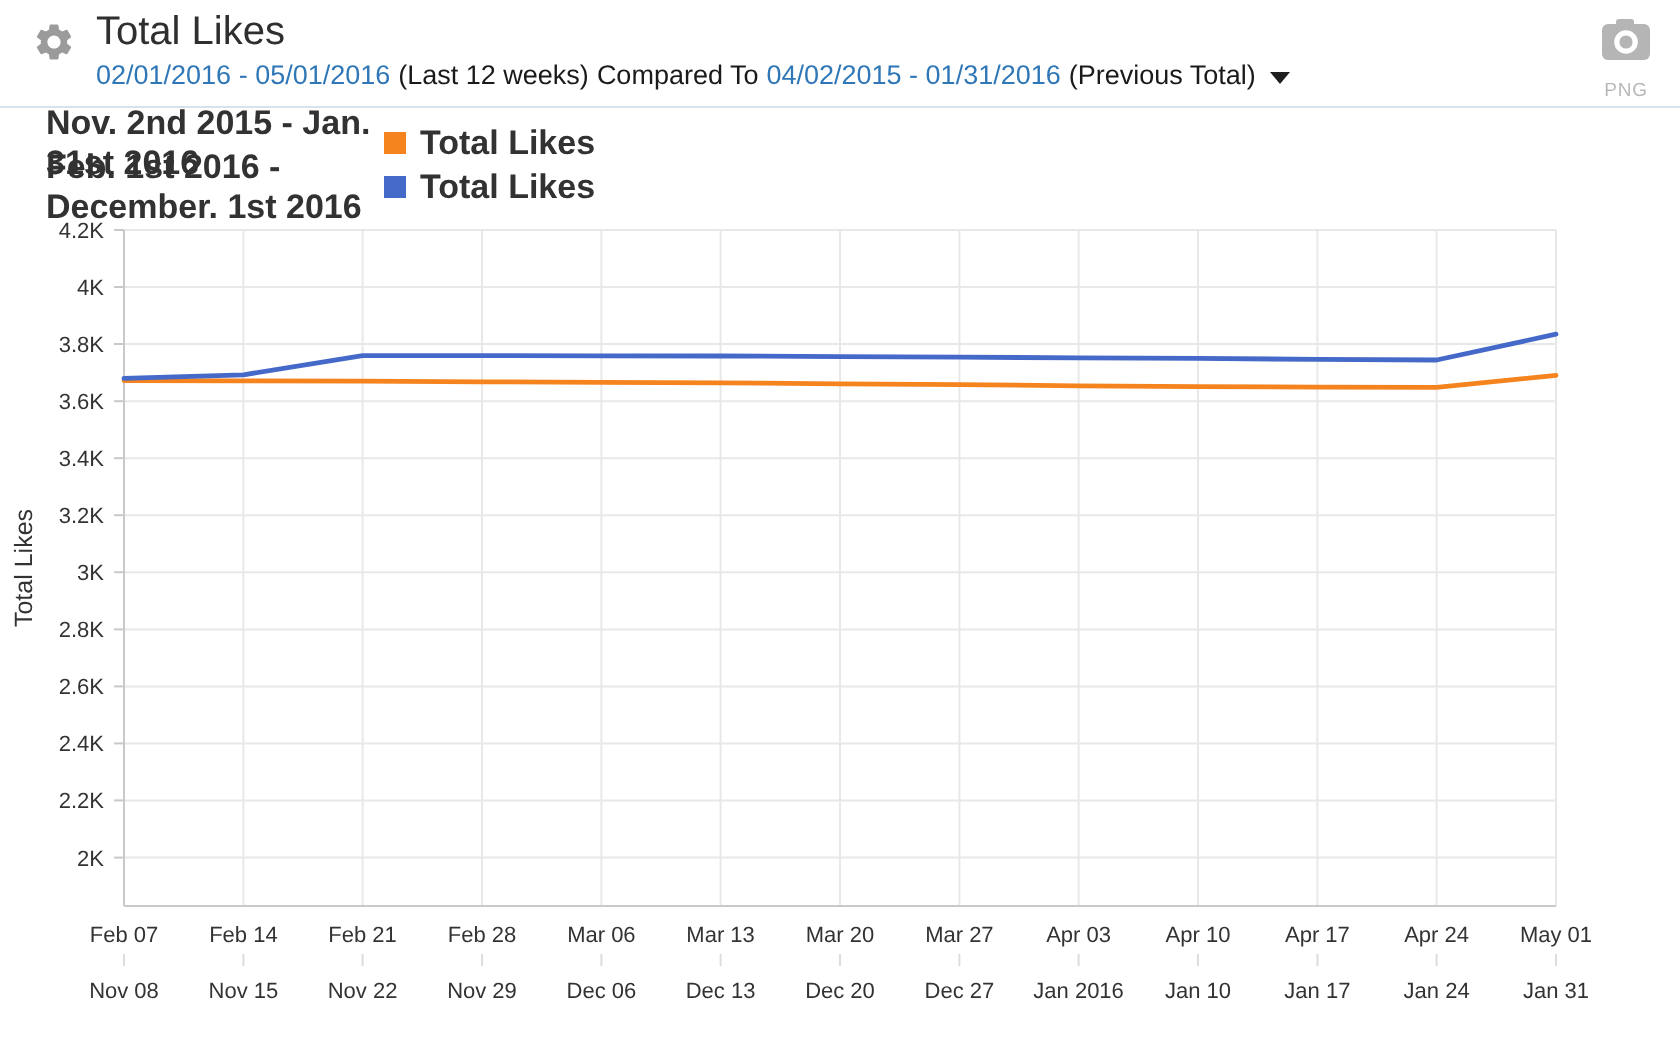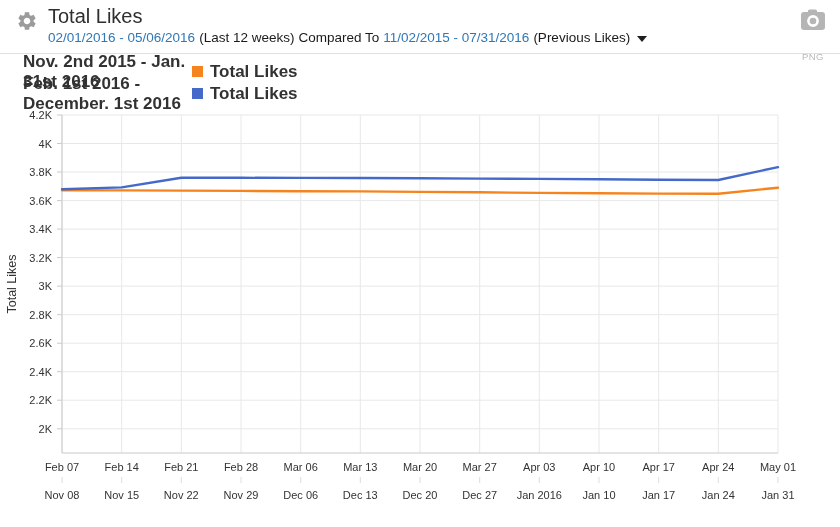--- a/index.html
+++ b/index.html
@@ -48,7 +48,7 @@
   <div class="titles">
     <h1 class="widget-title">Total Likes</h1>
     <div class="subtitle">
-      <span class="link">02/01/2016 - 05/06/2016</span>
+      <span class="link">02/01/2016 - 05/01/2016</span>
       <span>(Last 12 weeks)</span>
       <span>Compared To</span>
       <span class="link">11/02/2015 - 07/31/2016</span>

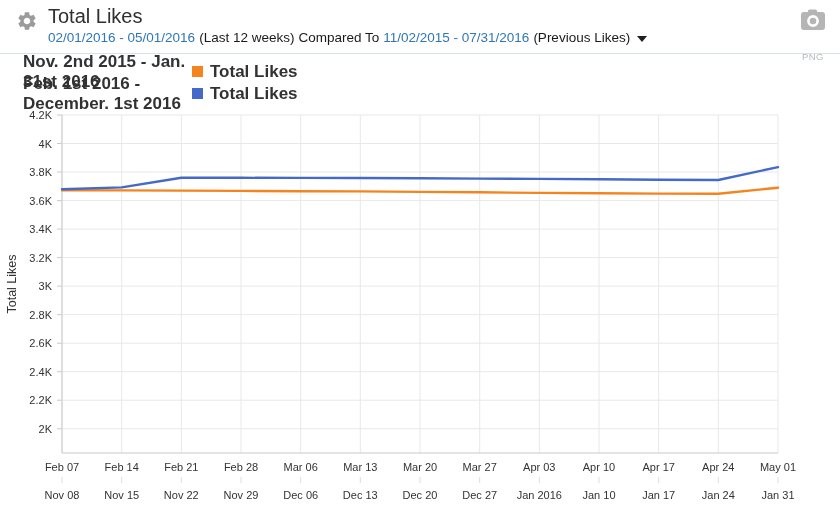--- a/index.html
+++ b/index.html
@@ -51,7 +51,7 @@
       <span class="link">02/01/2016 - 05/01/2016</span>
       <span>(Last 12 weeks)</span>
       <span>Compared To</span>
-      <span class="link">11/02/2015 - 07/31/2016</span>
+      <span class="link">04/02/2015 - 01/31/2016</span>
       <span>(Previous Likes)</span>
       <span class="caret"></span>
     </div>

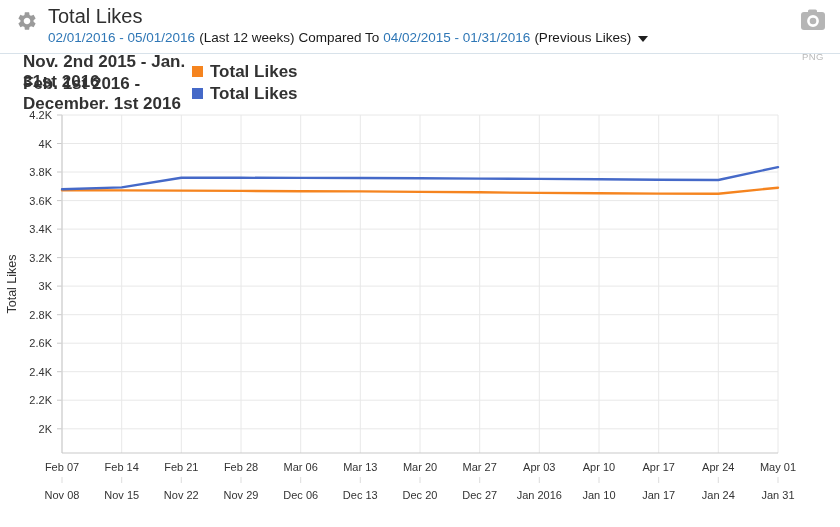--- a/index.html
+++ b/index.html
@@ -52,7 +52,7 @@
       <span>(Last 12 weeks)</span>
       <span>Compared To</span>
       <span class="link">04/02/2015 - 01/31/2016</span>
-      <span>(Previous Likes)</span>
+      <span>(Previous Total)</span>
       <span class="caret"></span>
     </div>
   </div>

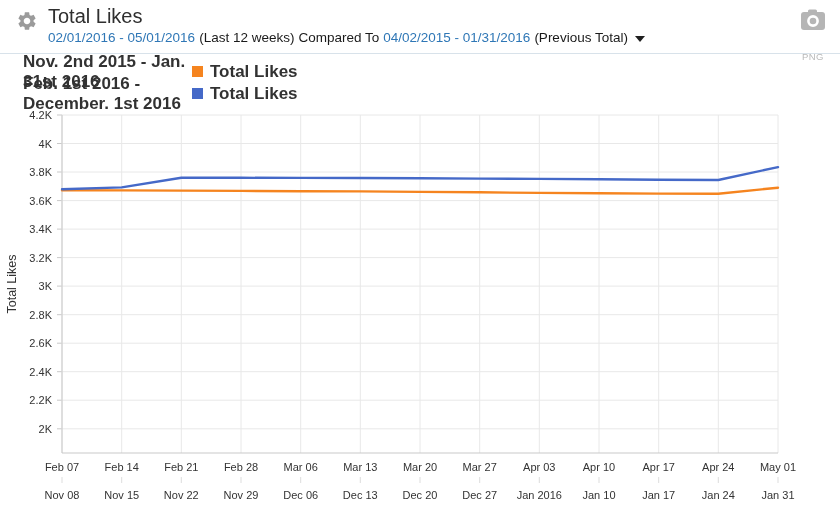--- a/index.html
+++ b/index.html
@@ -25,7 +25,7 @@
     border-top:6px solid #1f1f1f; margin-left:3px; margin-top:3px; cursor:pointer;
   }
   .export-btn { position:absolute; right:8px; top:9px; width:38px; text-align:center; color:#b9b9b9; cursor:pointer; }
-  .export-btn .png-label { font-size:9.5px; margin-top:16px; letter-spacing:0.4px; color:#b9b9b9; }
+  .export-btn .png-label { font-size:9.5px; margin-top:4px; letter-spacing:0.4px; color:#b9b9b9; }
   .legend { position:absolute; left:23px; top:64px; }
   .legend-row { display:flex; align-items:center; height:15px; margin-bottom:7px; font-size:17px; color:#323232; cursor:pointer;font-weight:bold; }
   .legend-period { width:169px; }

